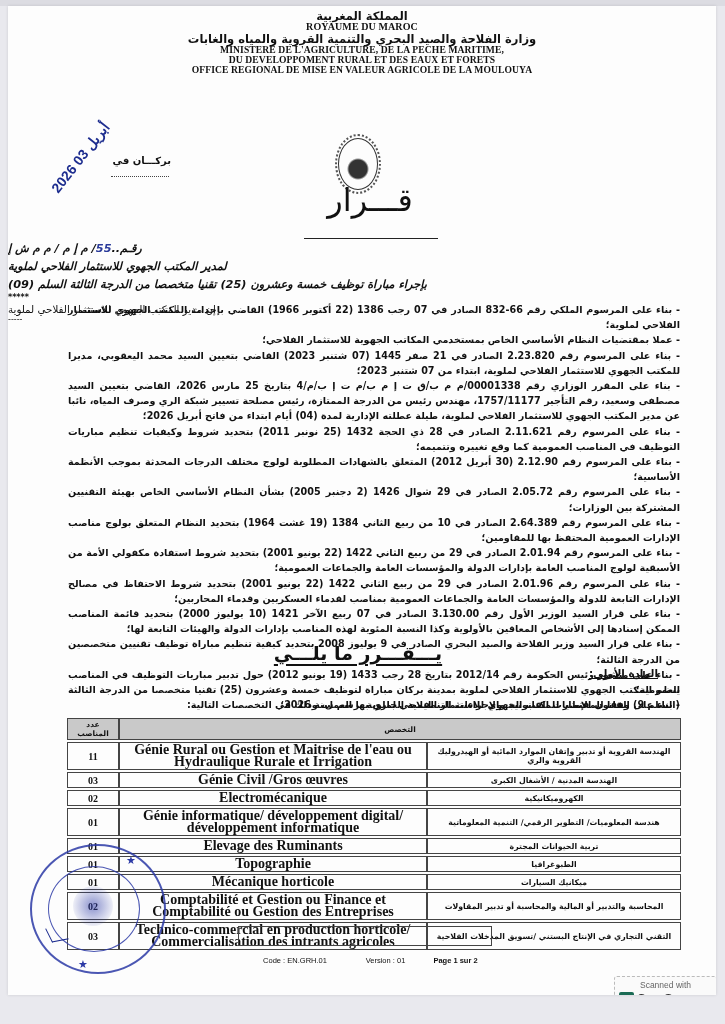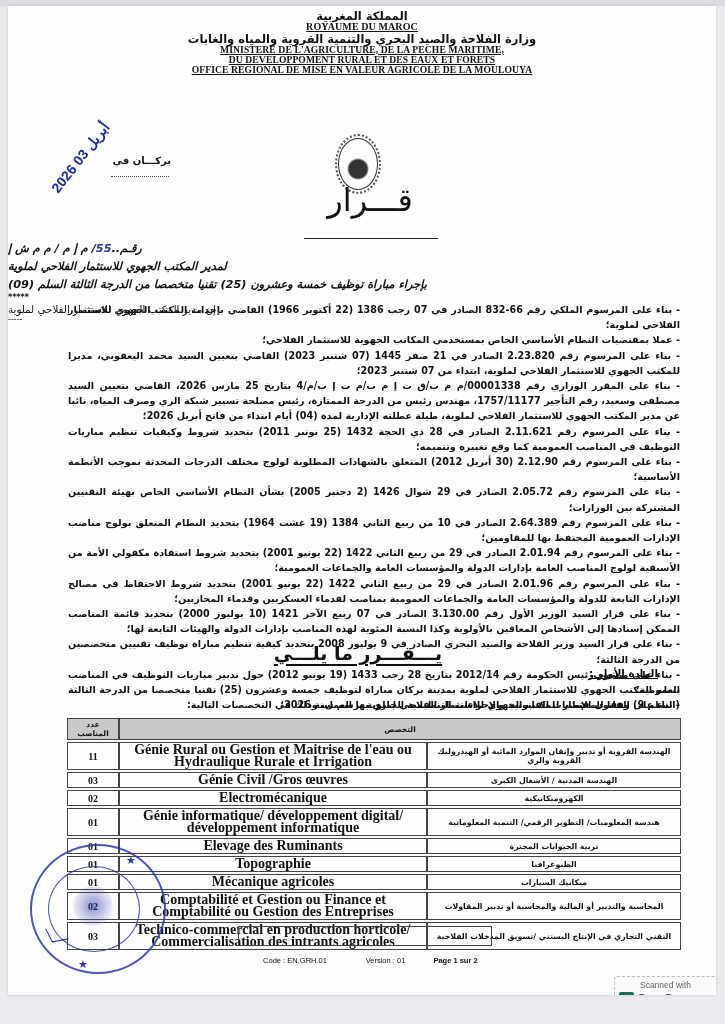--- a/index.html
+++ b/index.html
@@ -23,7 +23,7 @@
       text-align: center; line-height: 1.05;
     }
     .header .ar { font-family: "DejaVu Sans", sans-serif; font-weight: bold; font-size: 11.5px; direction: rtl; }
-    .header .fr { font-family: "Liberation Serif", serif; font-weight: bold; font-size: 10px; letter-spacing: 0.1px; text-decoration: underline; }
+    .header .fr { font-family: "Liberation Serif", serif; font-weight: bold; font-size: 10px; letter-spacing: 0.1px; }
     .header .fr.small { font-size: 9.6px; }
 
     .date-line {

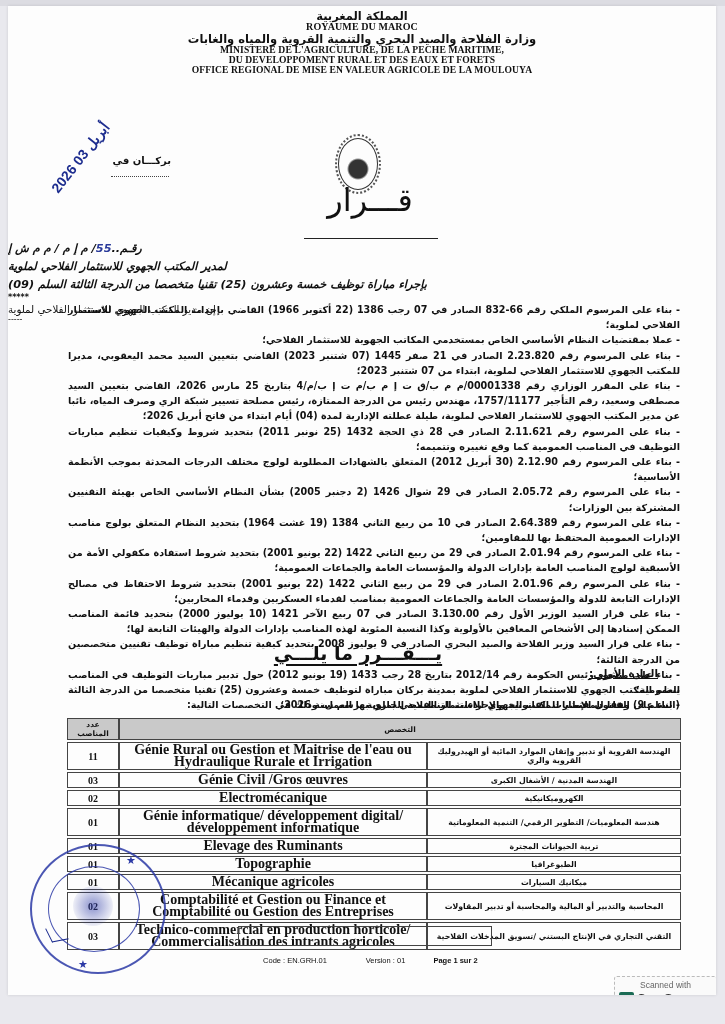--- a/index.html
+++ b/index.html
@@ -248,7 +248,7 @@
       </tr>
       <tr>
         <td class="count">01</td>
-        <td class="fr">Mécanique agricoles</td>
+        <td class="fr">Mécanique horticole</td>
         <td class="ar">ميكانيك السيارات</td>
       </tr>
       <tr>

